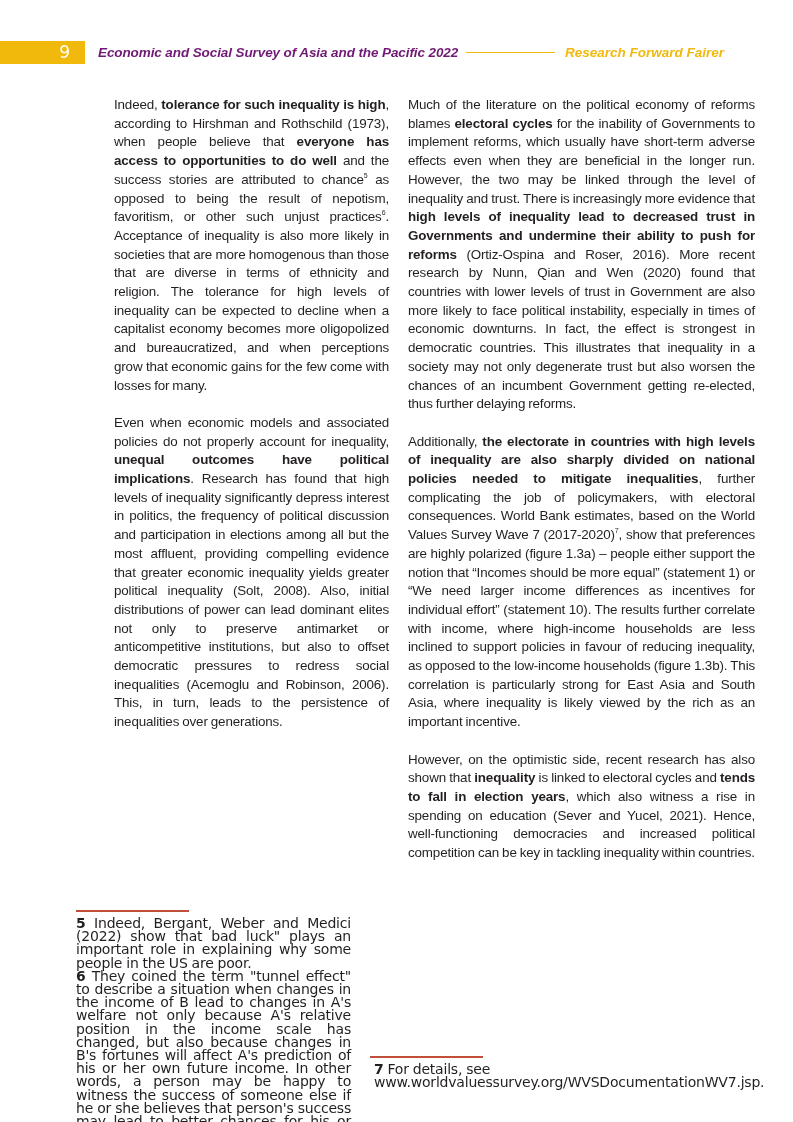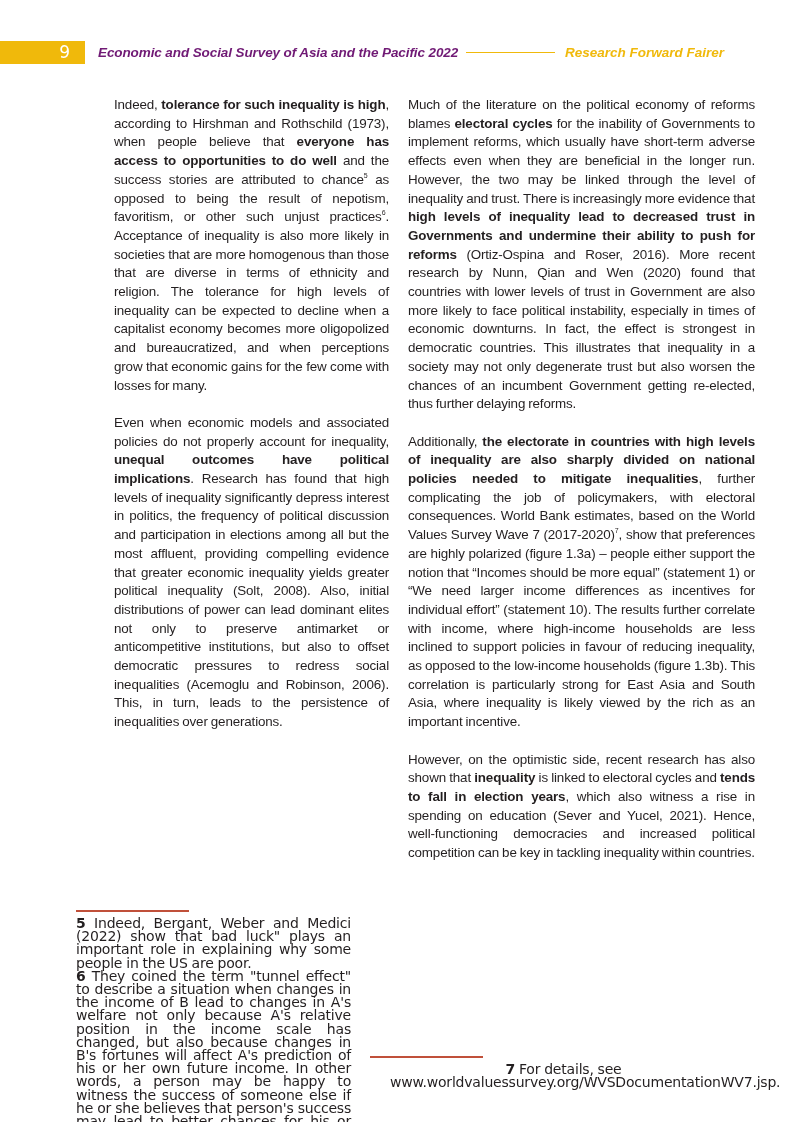--- a/index.html
+++ b/index.html
@@ -23,7 +23,7 @@
   .footnotes p { margin: 0; }
   .footnotes b { font-weight: bold; }
   .fn-left { left: 76px; top: 917px; width: 275px; }
-  .fn-right { left: 390px; top: 1063px; width: 347px; text-align: center; }
+  .fn-right { left: 374px; top: 1063px; width: 347px; text-align: left; }
 </style>
 </head>
 <body>

